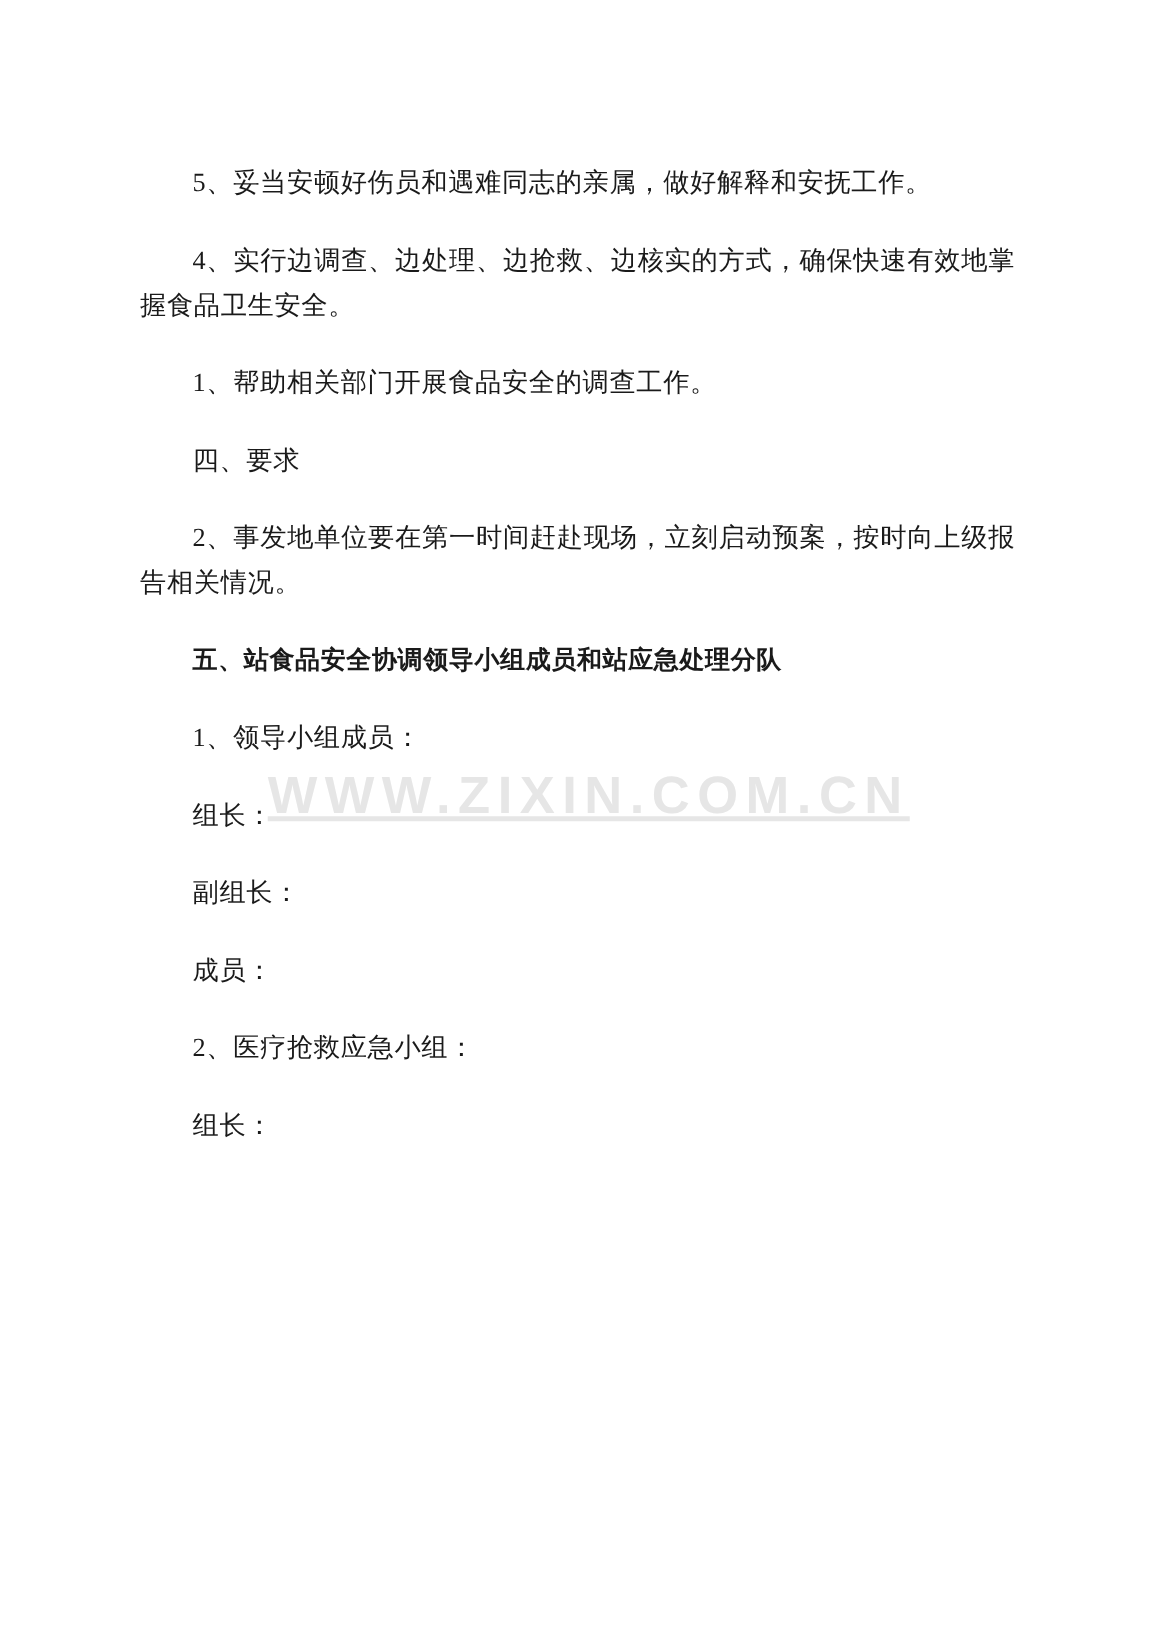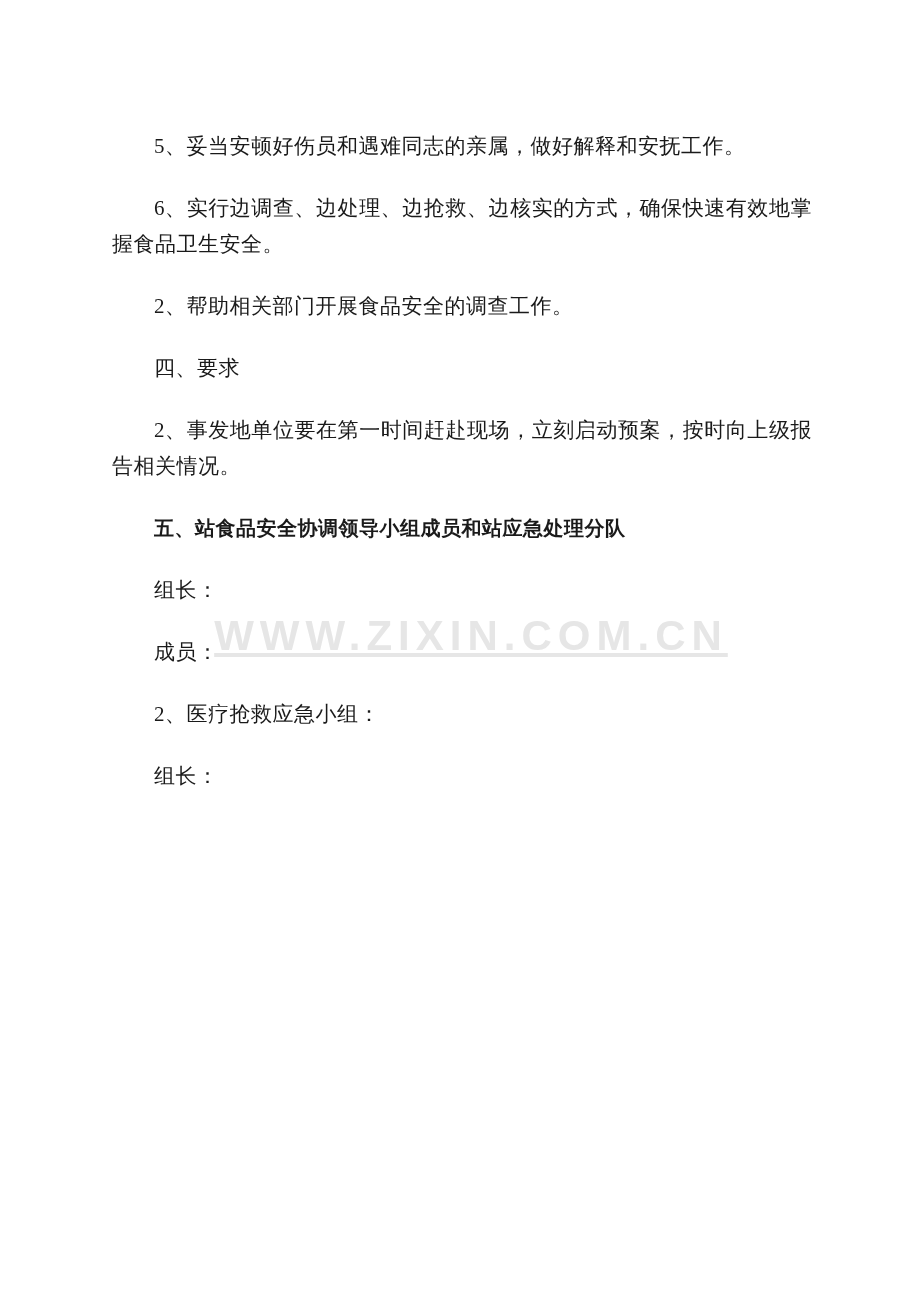--- a/index.html
+++ b/index.html
@@ -69,7 +69,7 @@
 
   <div class="content">
     <p class="para">5、妥当安顿好伤员和遇难同志的亲属，做好解释和安抚工作。</p>
-    <p class="para">6、实行边调查、边处理、边抢救、边核实的方式，确保快速有效地掌握食品卫生安全。</p>
+    <p class="para">4、实行边调查、边处理、边抢救、边核实的方式，确保快速有效地掌握食品卫生安全。</p>
     <p class="para">2、帮助相关部门开展食品安全的调查工作。</p>
     <p class="para">四、要求</p>
     <p class="para">2、事发地单位要在第一时间赶赴现场，立刻启动预案，按时向上级报告相关情况。</p>

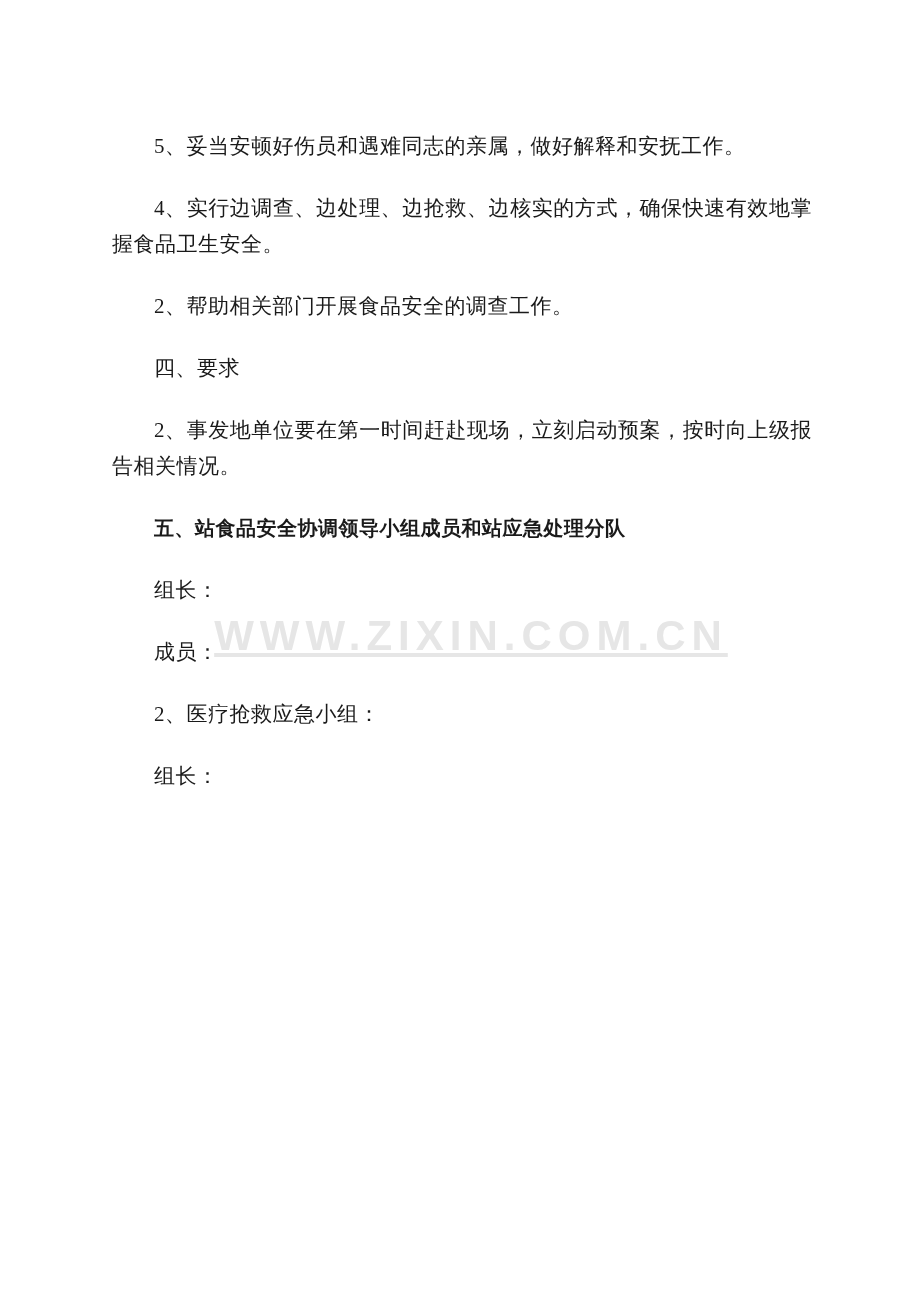--- a/index.html
+++ b/index.html
@@ -70,7 +70,7 @@
   <div class="content">
     <p class="para">5、妥当安顿好伤员和遇难同志的亲属，做好解释和安抚工作。</p>
     <p class="para">4、实行边调查、边处理、边抢救、边核实的方式，确保快速有效地掌握食品卫生安全。</p>
-    <p class="para">2、帮助相关部门开展食品安全的调查工作。</p>
+    <p class="para">1、帮助相关部门开展食品安全的调查工作。</p>
     <p class="para">四、要求</p>
     <p class="para">2、事发地单位要在第一时间赶赴现场，立刻启动预案，按时向上级报告相关情况。</p>
     <p class="para bold">五、站食品安全协调领导小组成员和站应急处理分队</p>

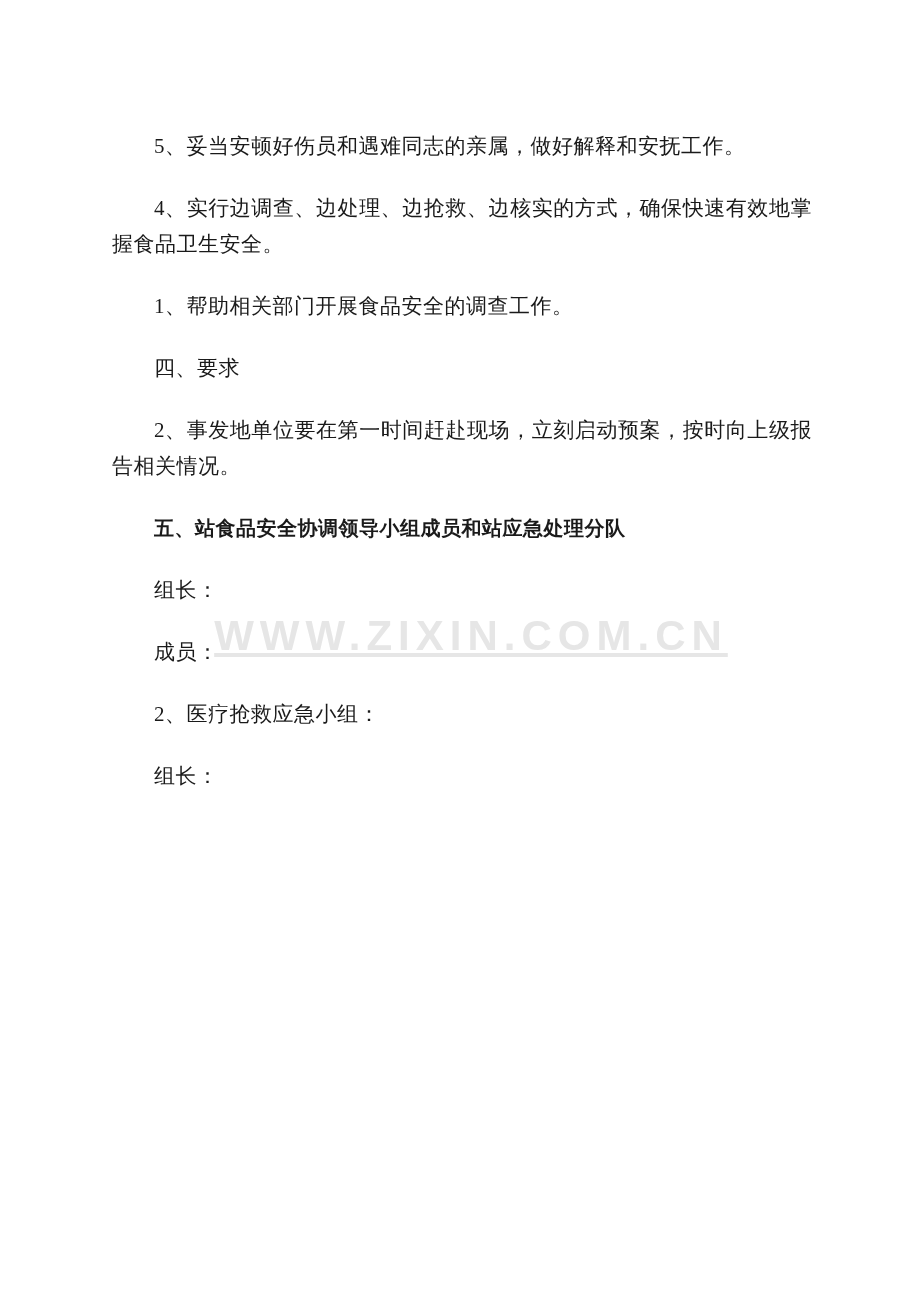--- a/index.html
+++ b/index.html
@@ -74,6 +74,7 @@
     <p class="para">四、要求</p>
     <p class="para">2、事发地单位要在第一时间赶赴现场，立刻启动预案，按时向上级报告相关情况。</p>
     <p class="para bold">五、站食品安全协调领导小组成员和站应急处理分队</p>
+    <p class="para">1、领导小组成员：</p>
     <p class="para">组长：</p>
     <p class="para">成员：</p>
     <p class="para">2、医疗抢救应急小组：</p>

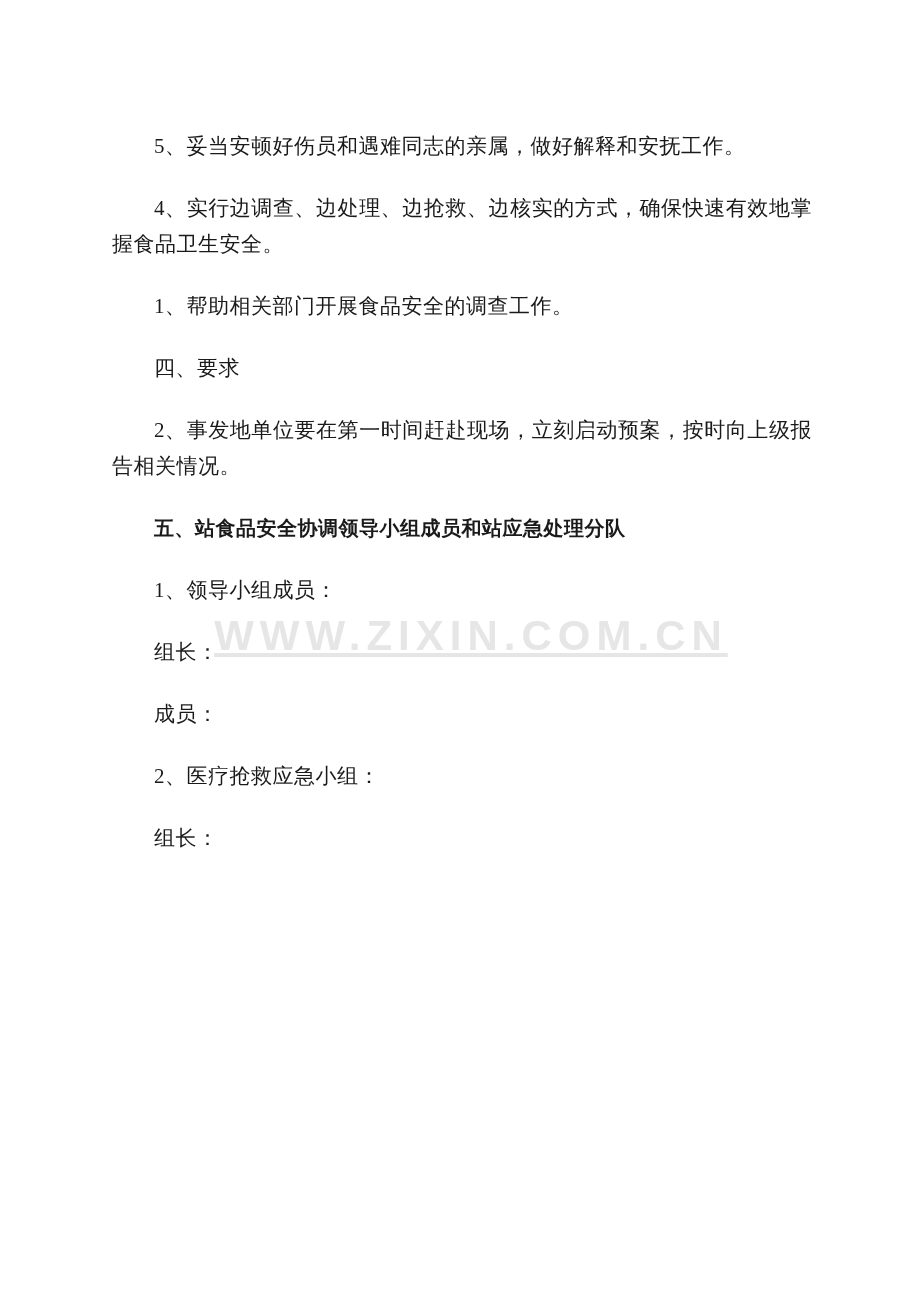--- a/index.html
+++ b/index.html
@@ -76,6 +76,7 @@
     <p class="para bold">五、站食品安全协调领导小组成员和站应急处理分队</p>
     <p class="para">1、领导小组成员：</p>
     <p class="para">组长：</p>
+    <p class="para">副组长：</p>
     <p class="para">成员：</p>
     <p class="para">2、医疗抢救应急小组：</p>
     <p class="para">组长：</p>

